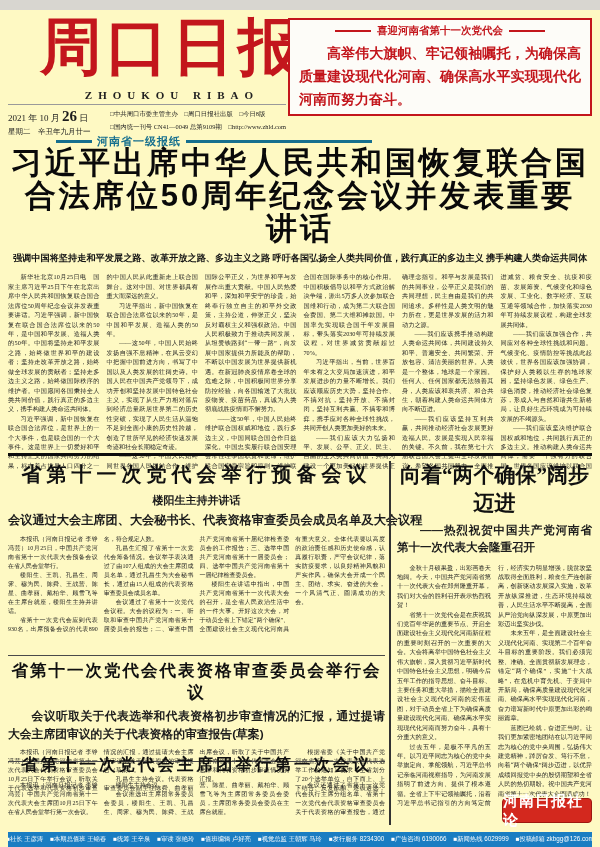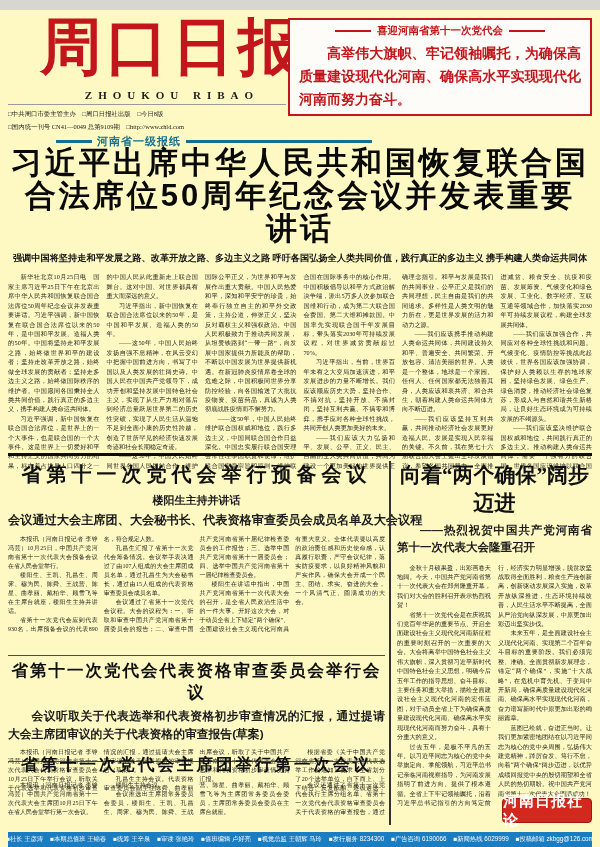--- a/index.html
+++ b/index.html
@@ -100,6 +100,14 @@
   </div>
 
   <div class="dateblock" data-name="date-block">
+    <div class="date-left" data-name="publication-date">
+      <div class="date-l1">
+        <span data-name="date-prefix">2021 年 10 月</span>
+        <span class="day" data-name="date-day">26</span>
+        <span data-name="date-suffix">日</span>
+      </div>
+      <div class="date-l2" data-name="lunar-date">星期二　辛丑年九月廿一</div>
+    </div>
     <div class="date-right" data-name="publication-info">
       <div data-name="publisher-info-line">□中共周口市委主管主办　□周口日报社出版　□今日8版</div>
       <div data-name="issue-info-line">□国内统一刊号 CN41—0049 总第9109期　□http://www.zhld.com</div>

